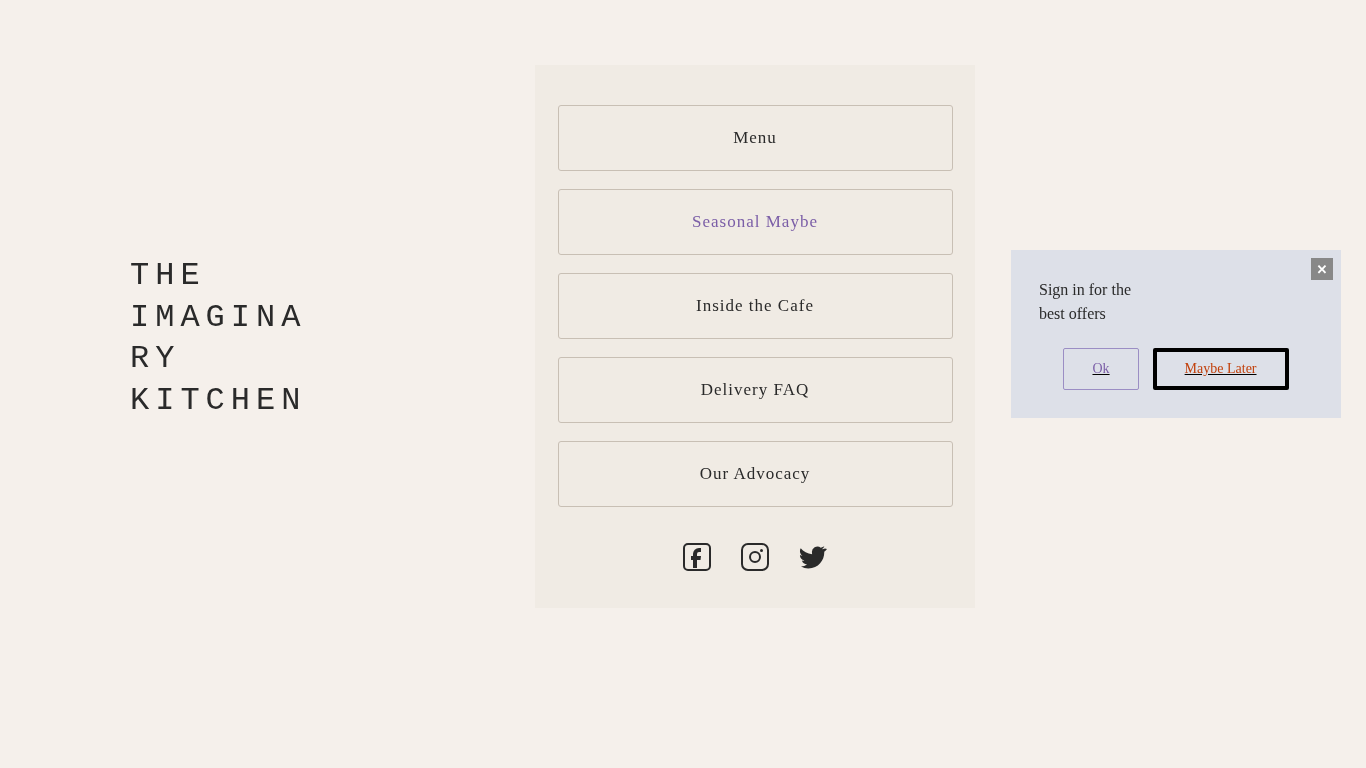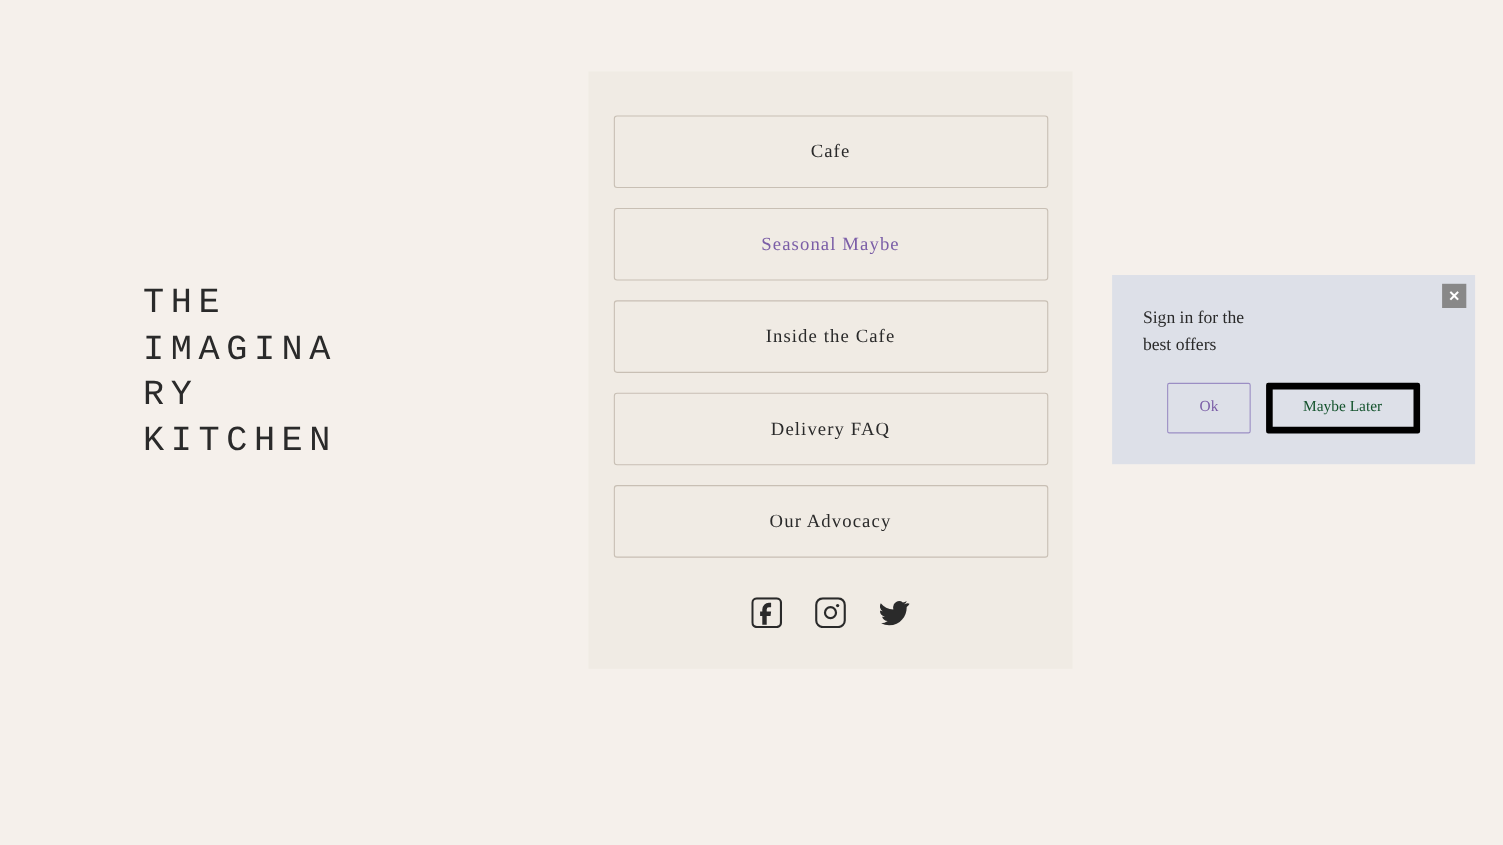--- a/index.html
+++ b/index.html
@@ -151,7 +151,7 @@
 
 <div class="nav-panel">
 
-  <button class="nav-button">Cafe</button>
+  <button class="nav-button">Menu</button>
   <button class="nav-button active">Seasonal Maybe</button>
   <button class="nav-button">Inside the Cafe</button>
   <button class="nav-button">Delivery FAQ</button>

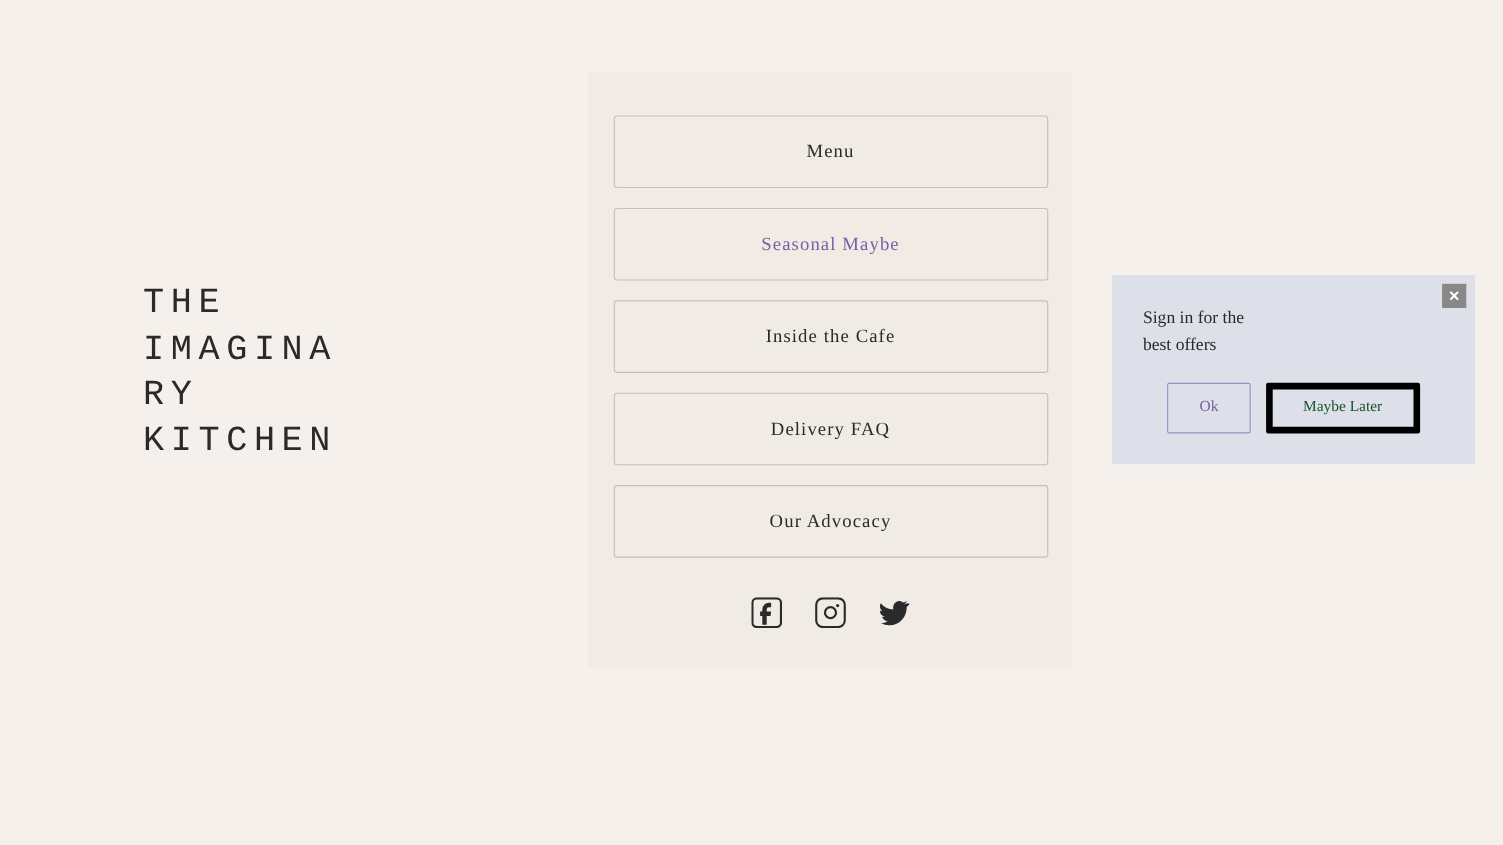--- a/index.html
+++ b/index.html
@@ -119,6 +119,7 @@
       display: flex;
       gap: 14px;
       justify-content: center;
+      text-decoration: underline;
     }
 
     .popup-btn {

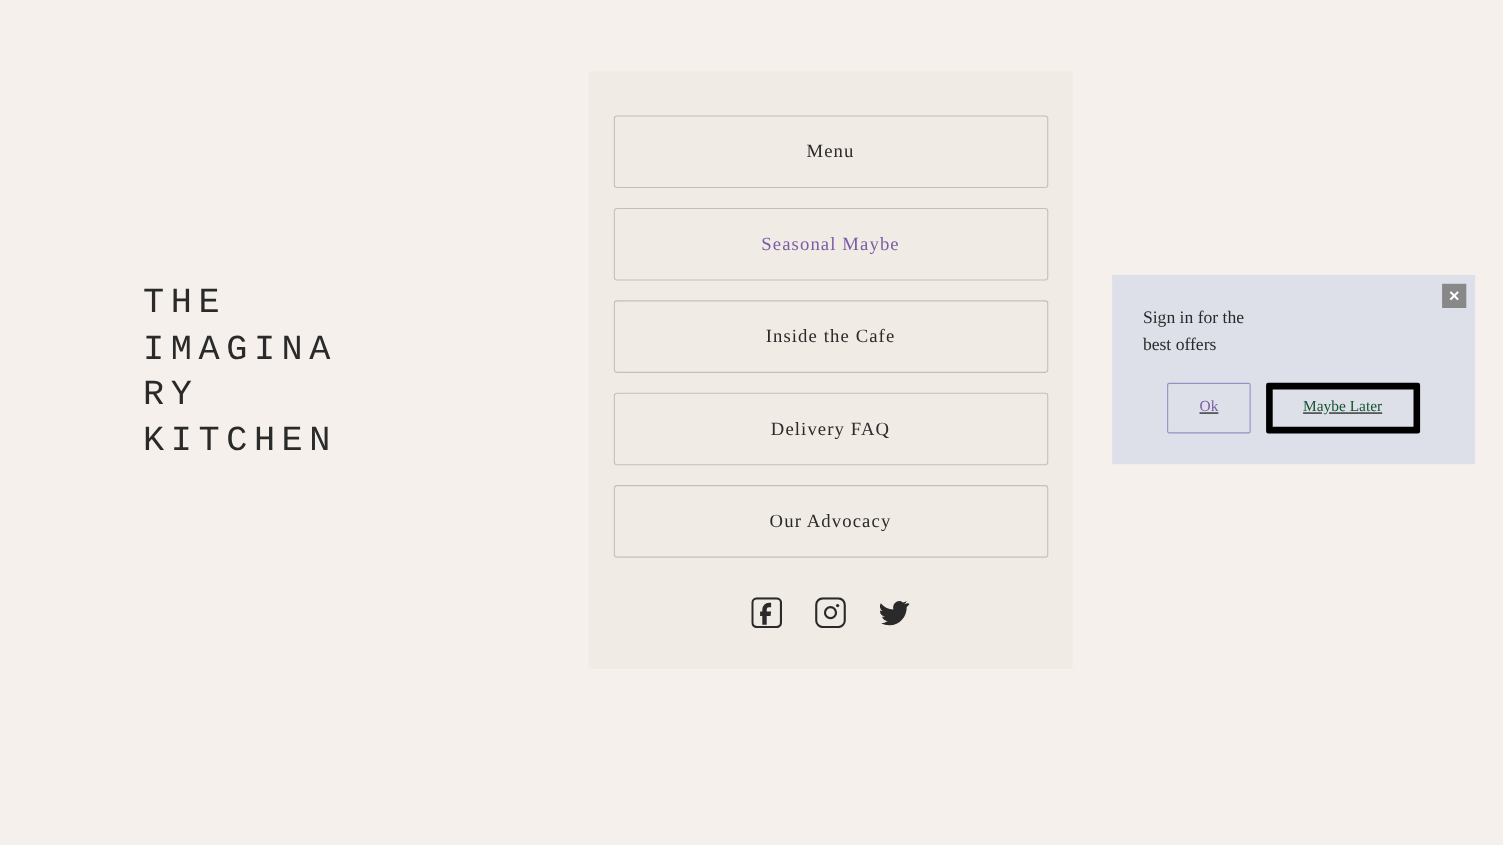--- a/index.html
+++ b/index.html
@@ -134,8 +134,8 @@
     }
 
     .popup-btn.secondary {
-      border: 6px solid #000000;
-      color: #14532d;
+      border: 4px solid #000000;
+      color: #c2410c;
     }
   </style>
 </head>

